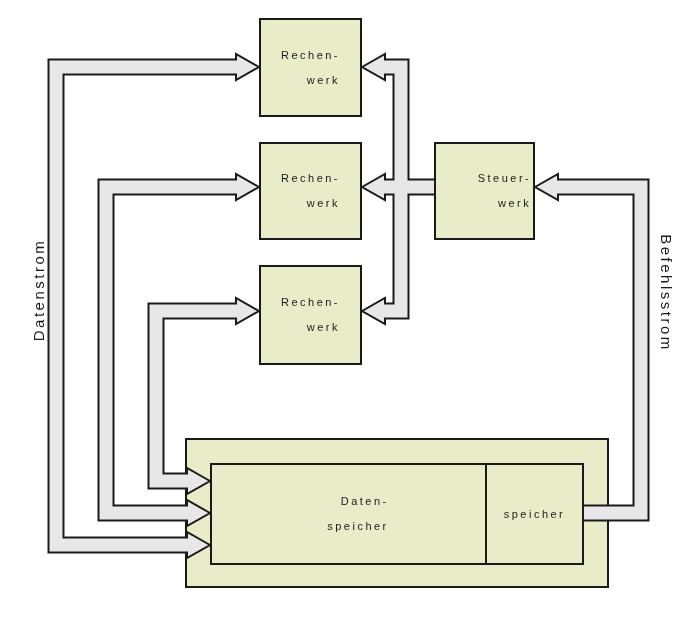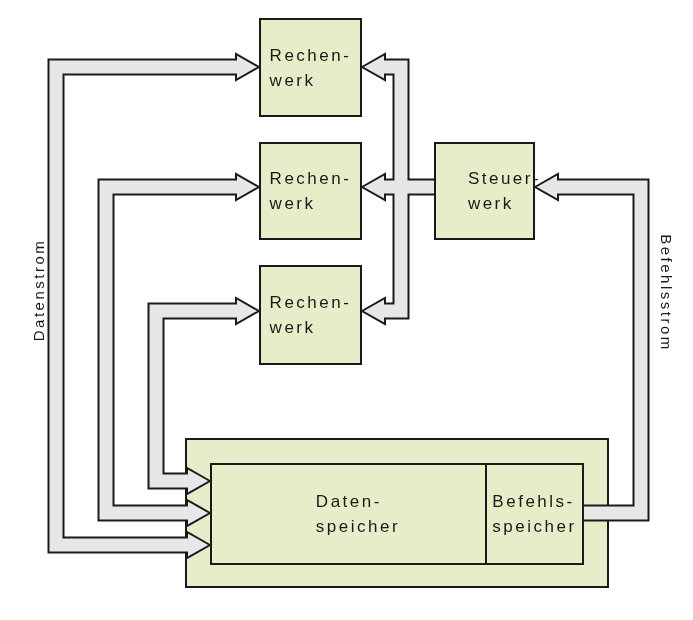--- a/index.html
+++ b/index.html
@@ -32,8 +32,8 @@
     z-index: 1;
   }
   .node .lbl {
-    text-align: left;
-    font-size: 17px;
+    text-align: right;
+    font-size: 11px;
     line-height: 25px;
     letter-spacing: 2.5px;
     color: var(--outline);

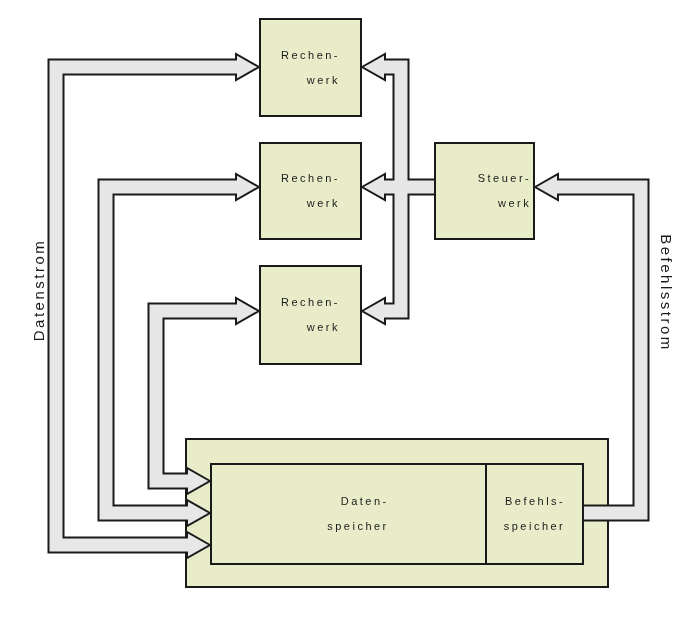--- a/index.html
+++ b/index.html
@@ -75,7 +75,6 @@
 
   <div class="node" style="left:485px; top:463px; width:99px; height:102px;">
     <div class="lbl">
-      <span>Befehls-</span>
       <span>speicher</span>
     </div>
   </div>

